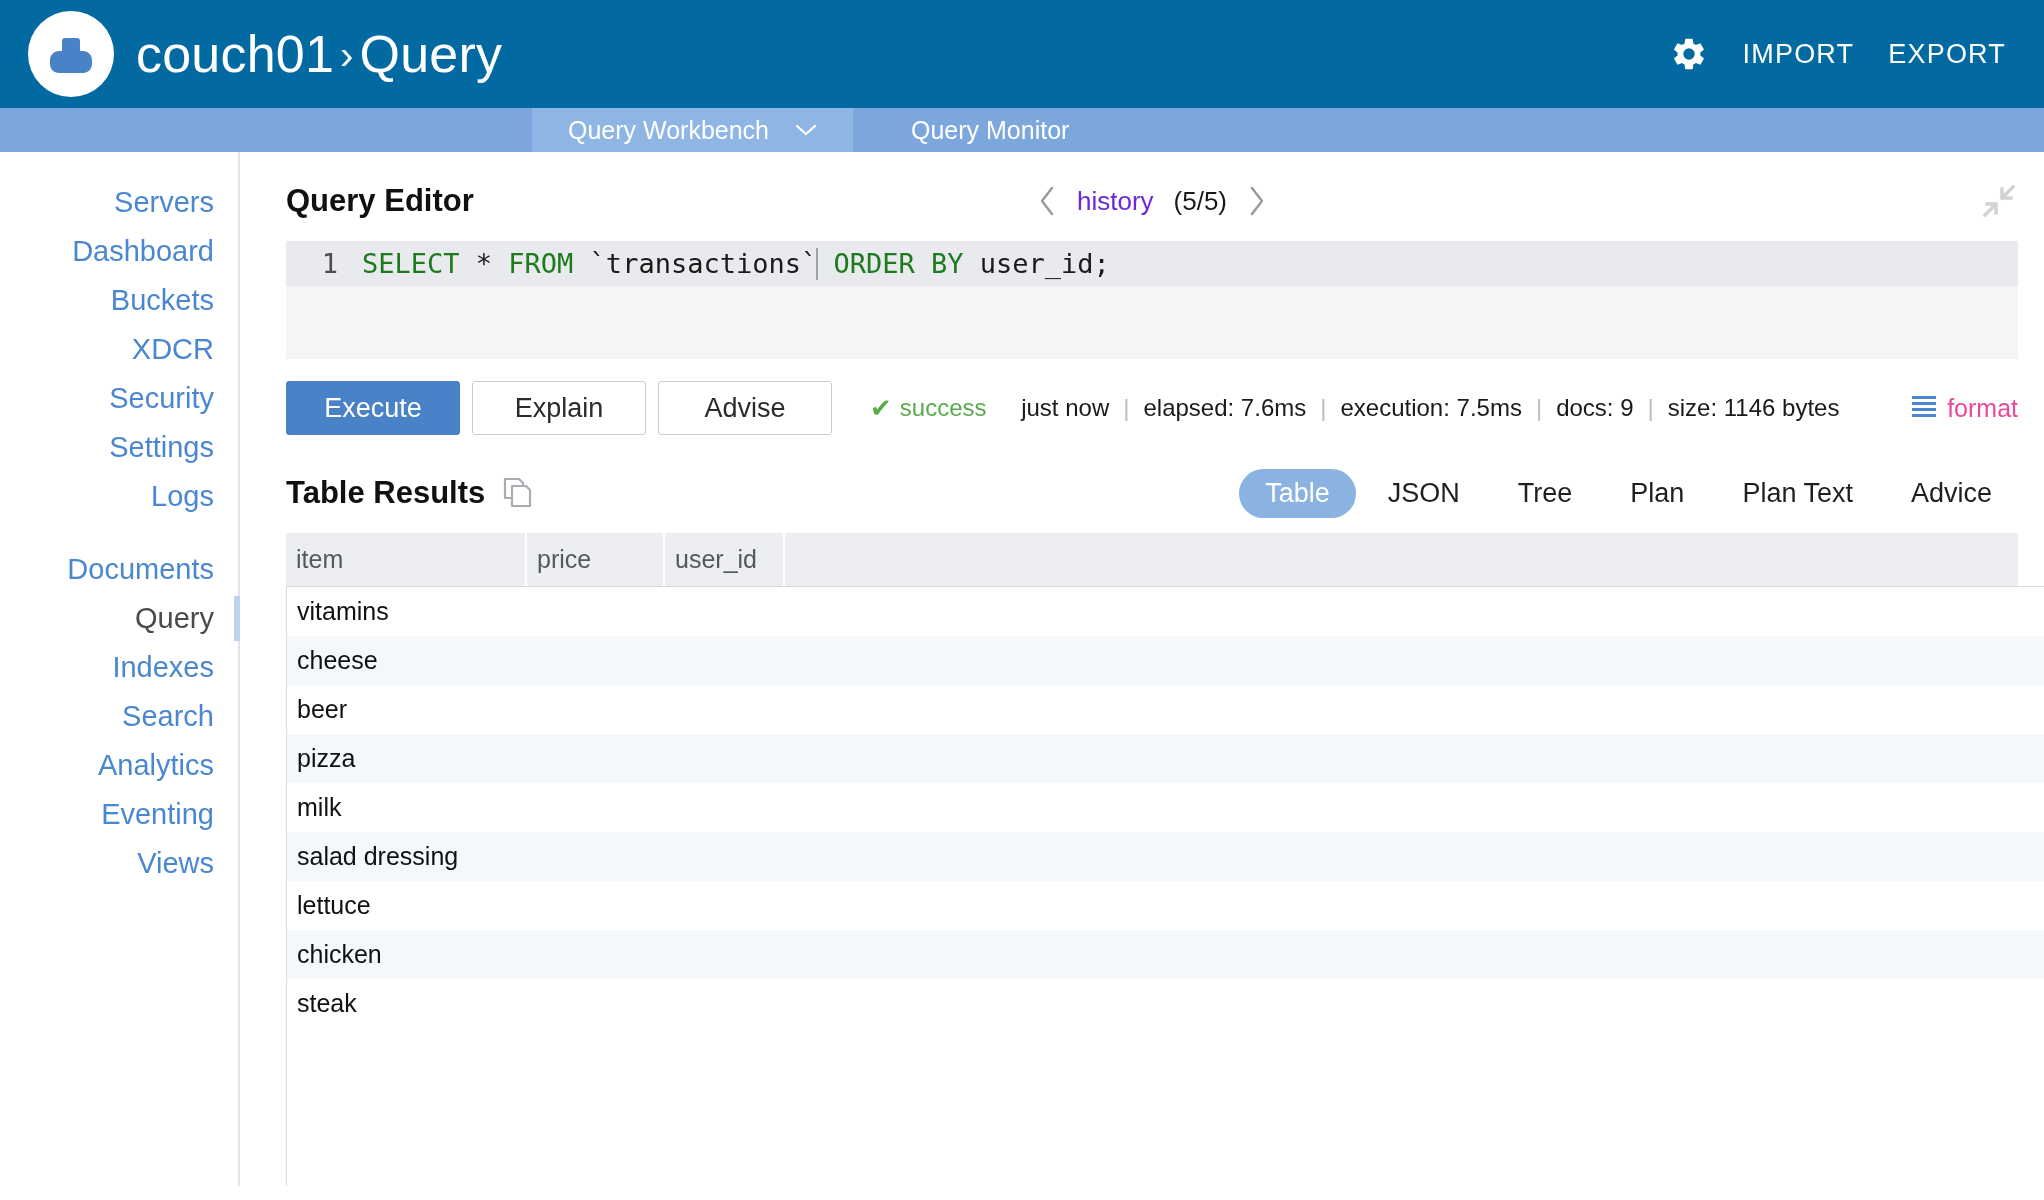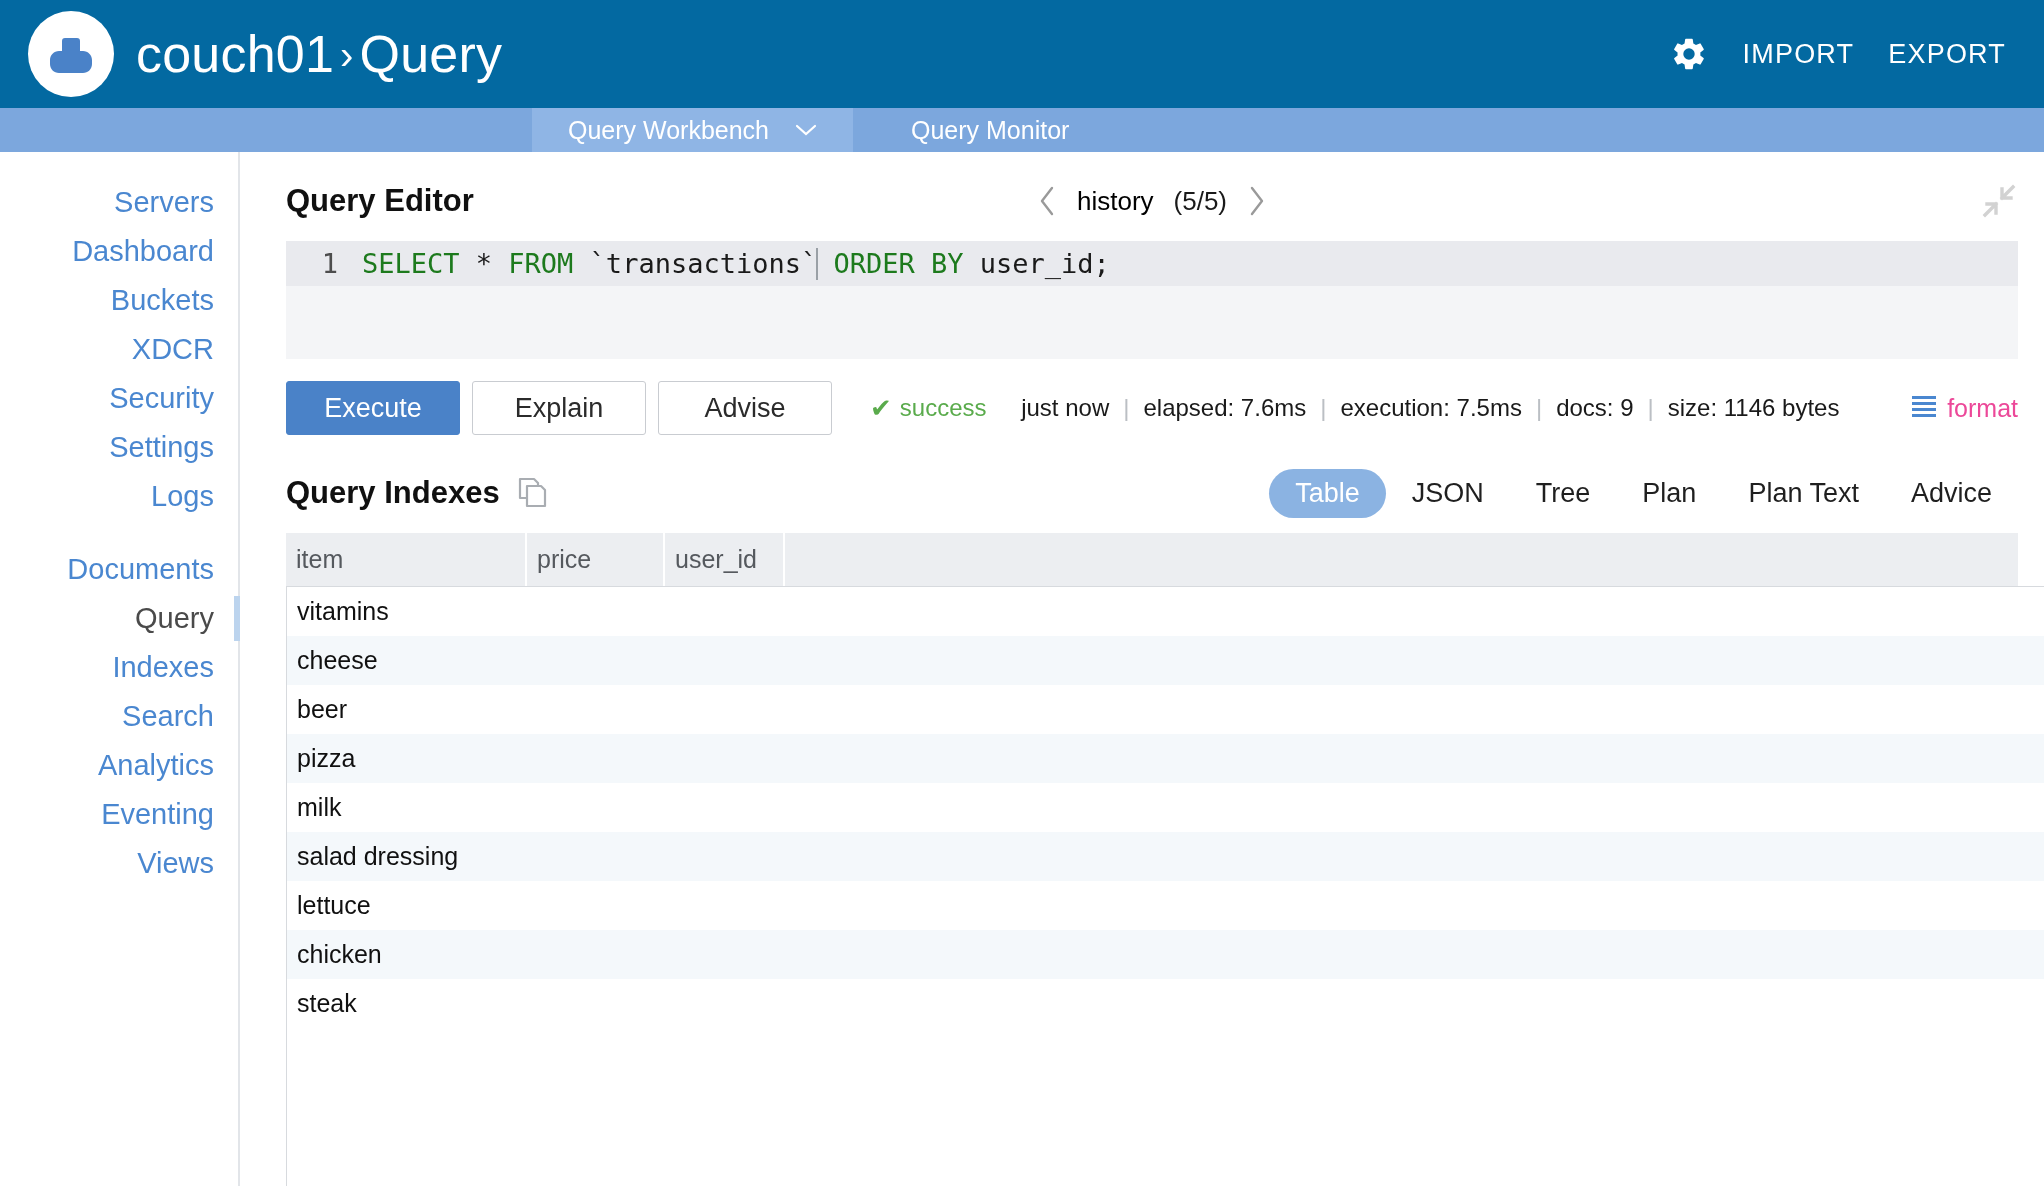--- a/index.html
+++ b/index.html
@@ -141,7 +141,7 @@
     white-space: nowrap;
   }
   .hist-arrow { cursor: pointer; display:flex; align-items:center; }
-  .hist-link { color: #000000; cursor: pointer; }
+  .hist-link { color: #6d28d9; cursor: pointer; }
   .hist-count { color: #1a1a1a; }
 
   .collapse-icon {

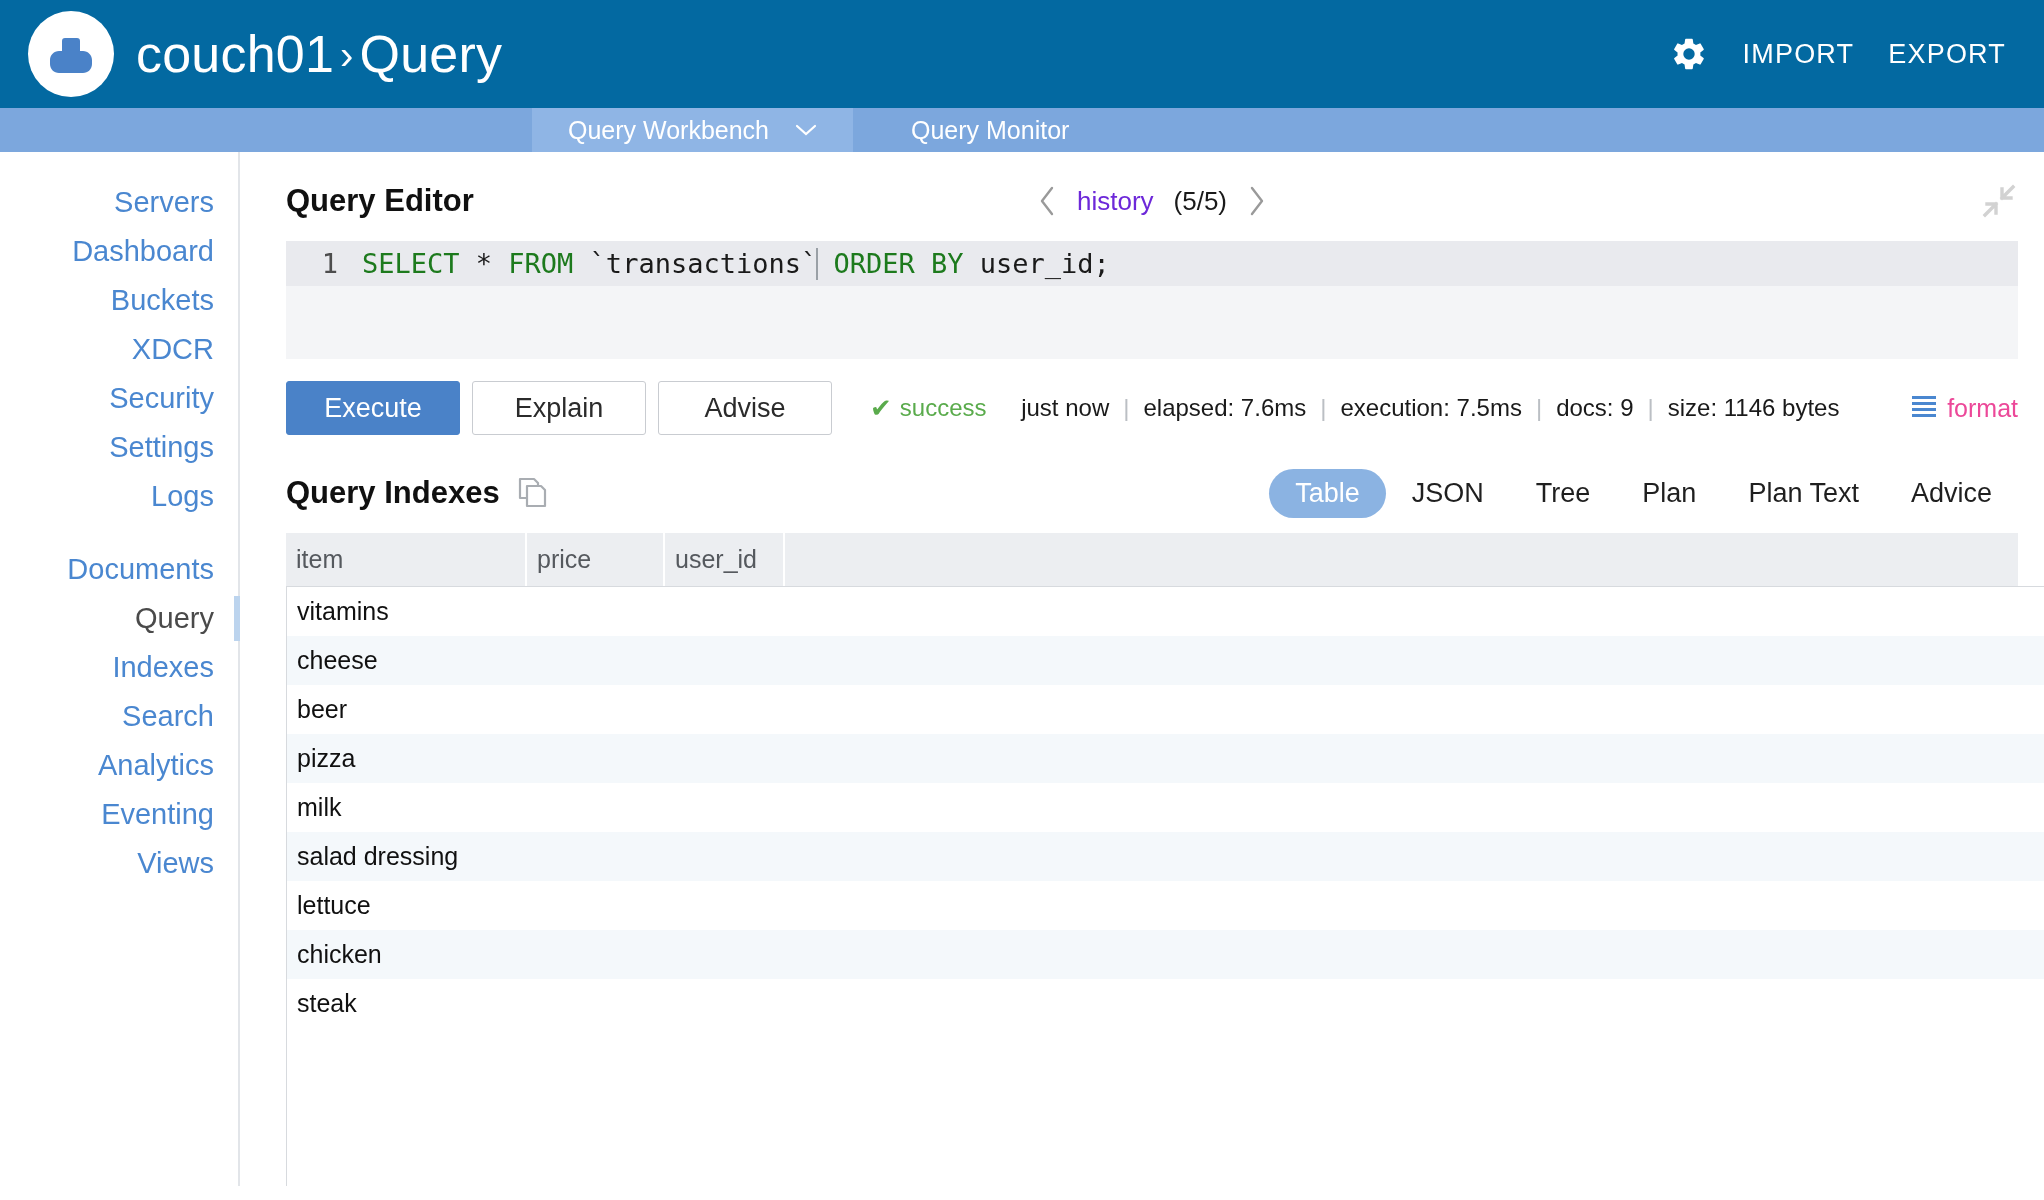--- a/index.html
+++ b/index.html
@@ -446,7 +446,7 @@
     </div>
 
     <div class="results-head">
-      <div class="section-title">Query Indexes</div>
+      <div class="section-title">Table Results</div>
       <div class="copy-icon">
         <svg width="30" height="32" viewBox="0 0 30 32" aria-hidden="true">
           <path d="M2 2 H16 L20 6 V21 H2 Z" fill="none" stroke="#a9adb2" stroke-width="2.2" stroke-linejoin="round"></path>

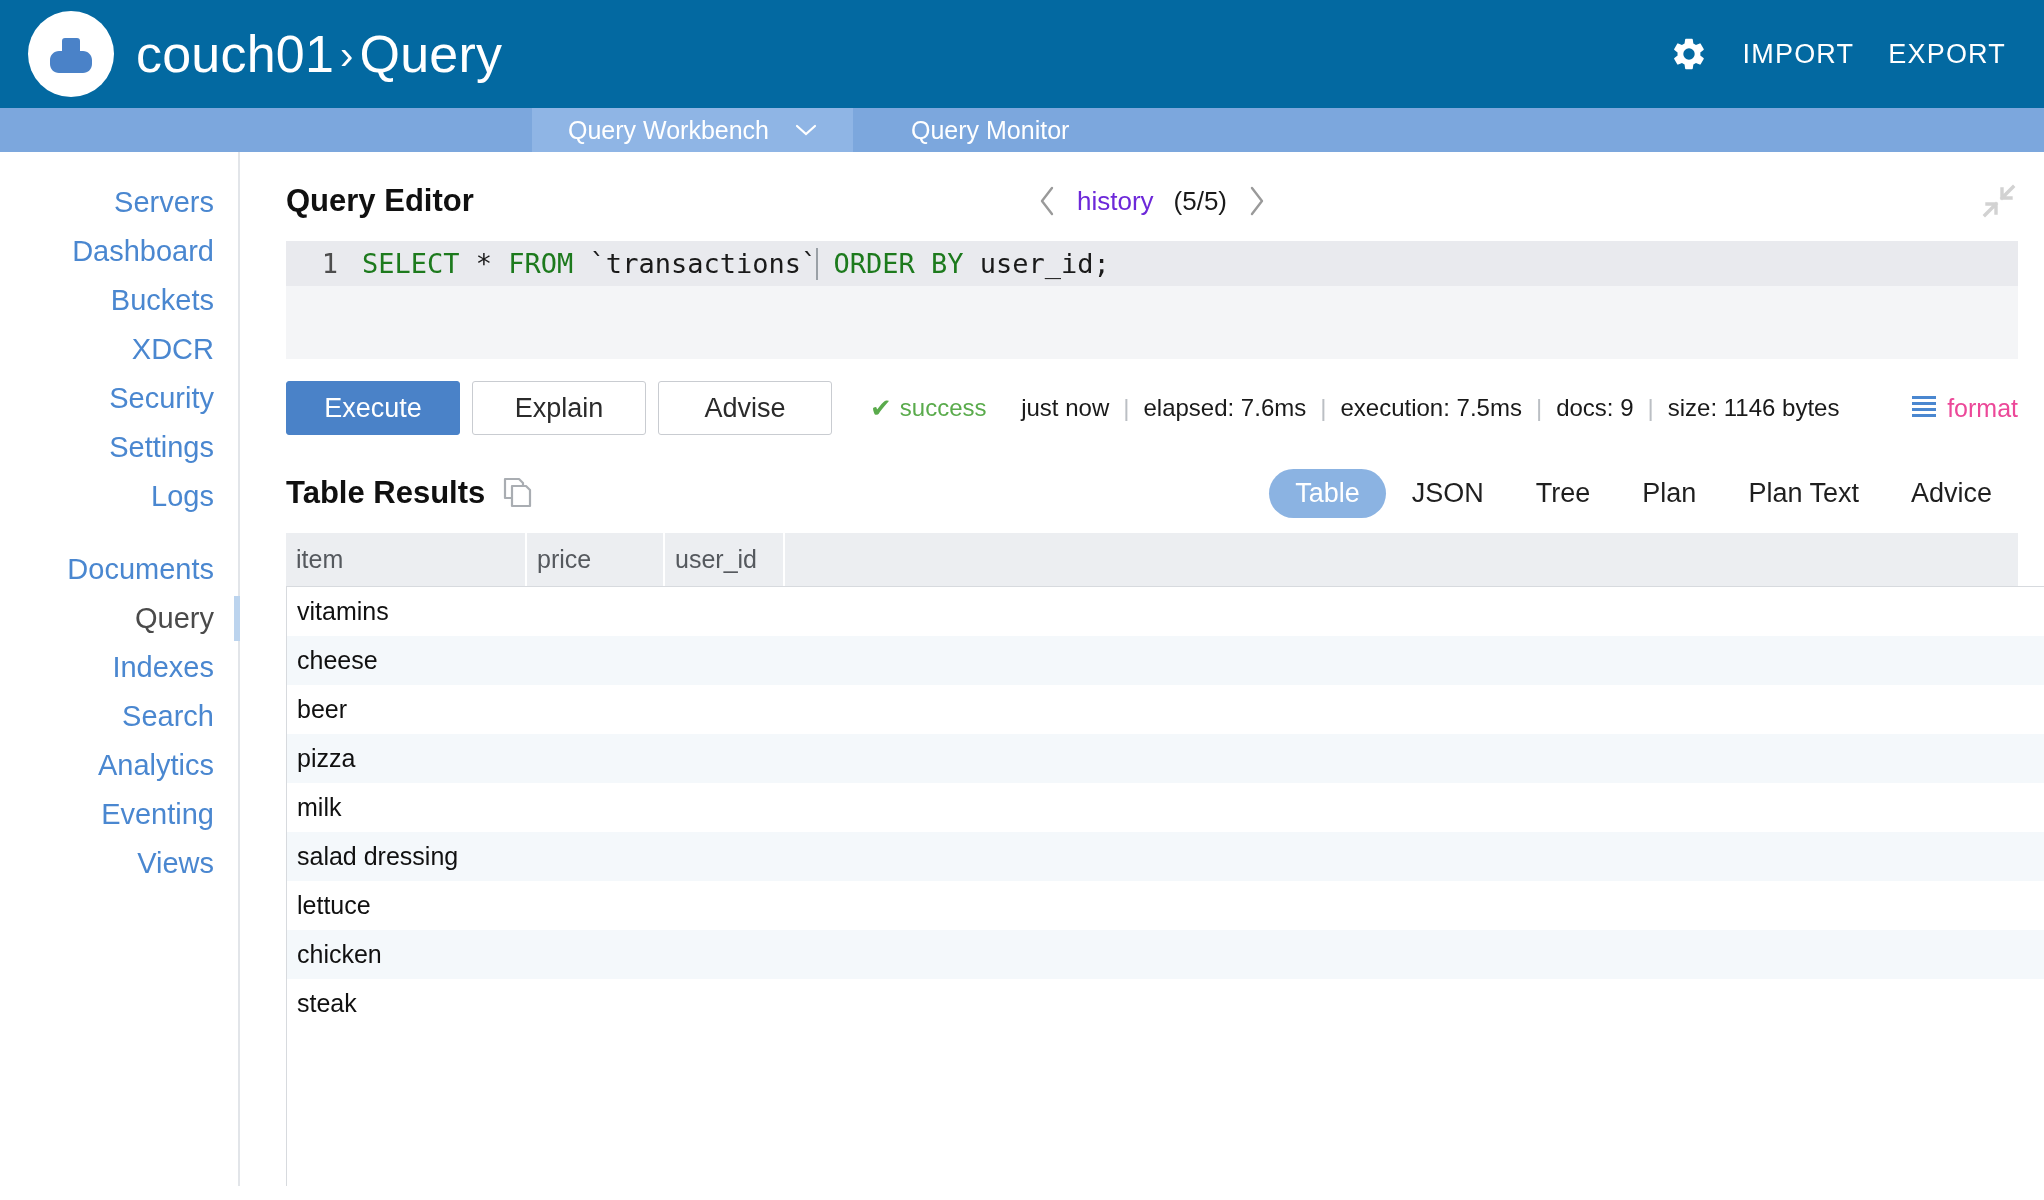--- a/index.html
+++ b/index.html
@@ -250,6 +250,7 @@
     margin-left: auto;
     display: flex;
     align-items: center;
+    gap: 6px;
   }
   .view-tab {
     font-size: 27px;

